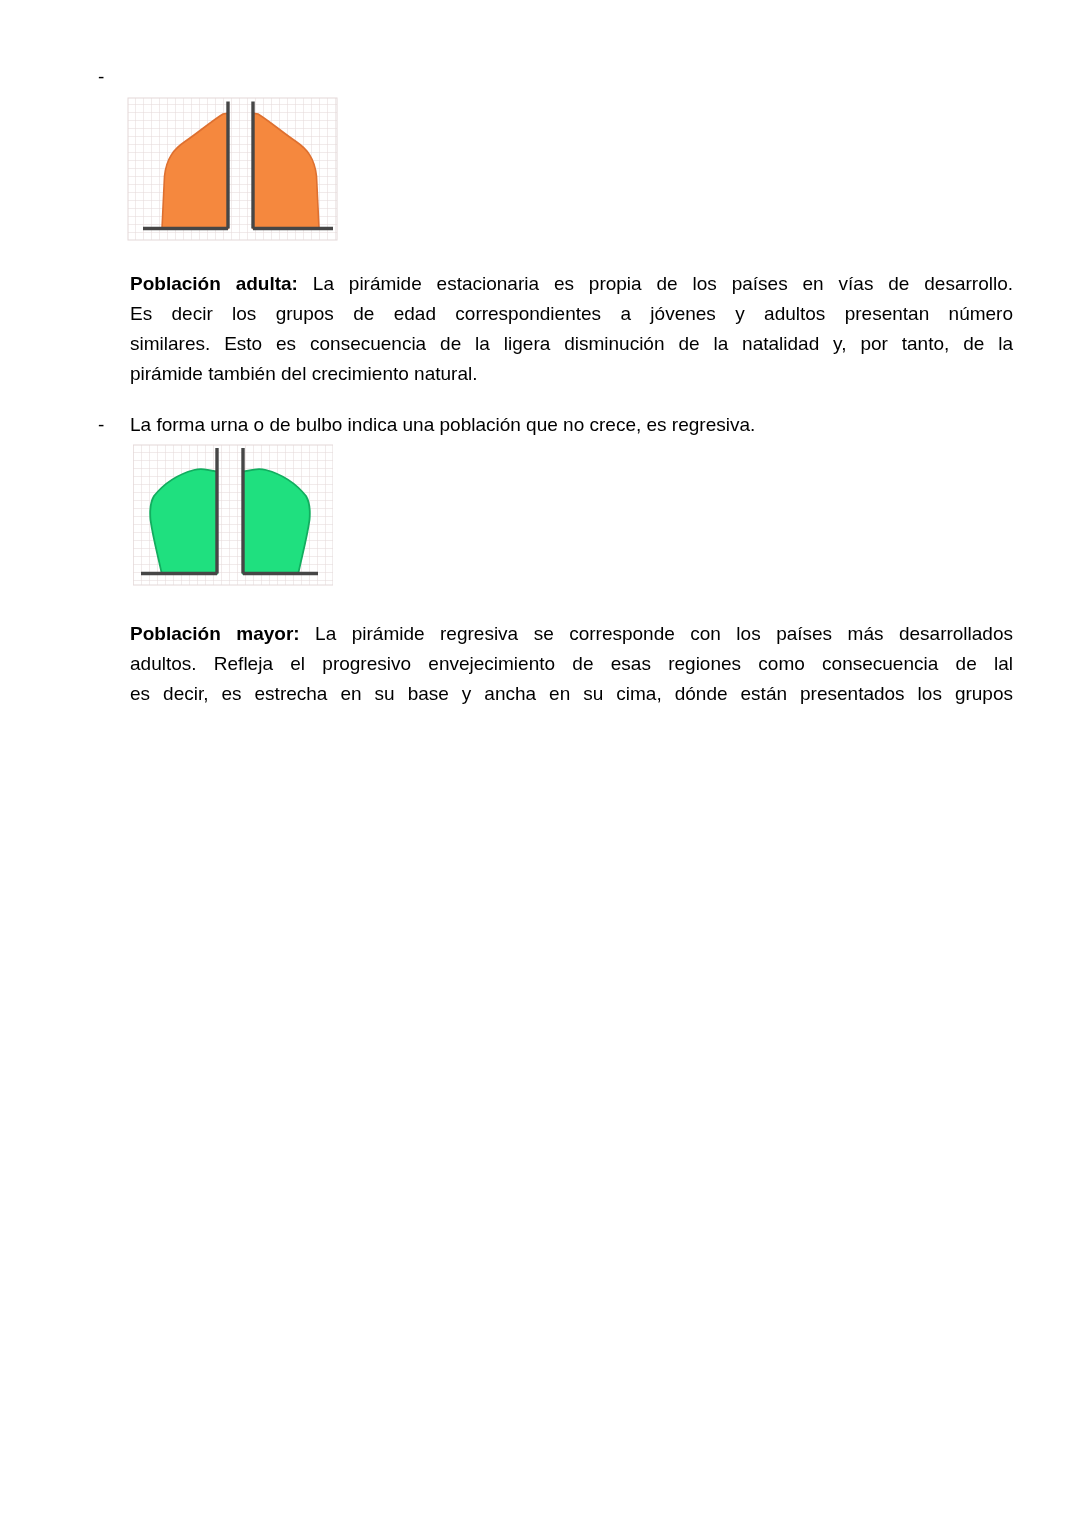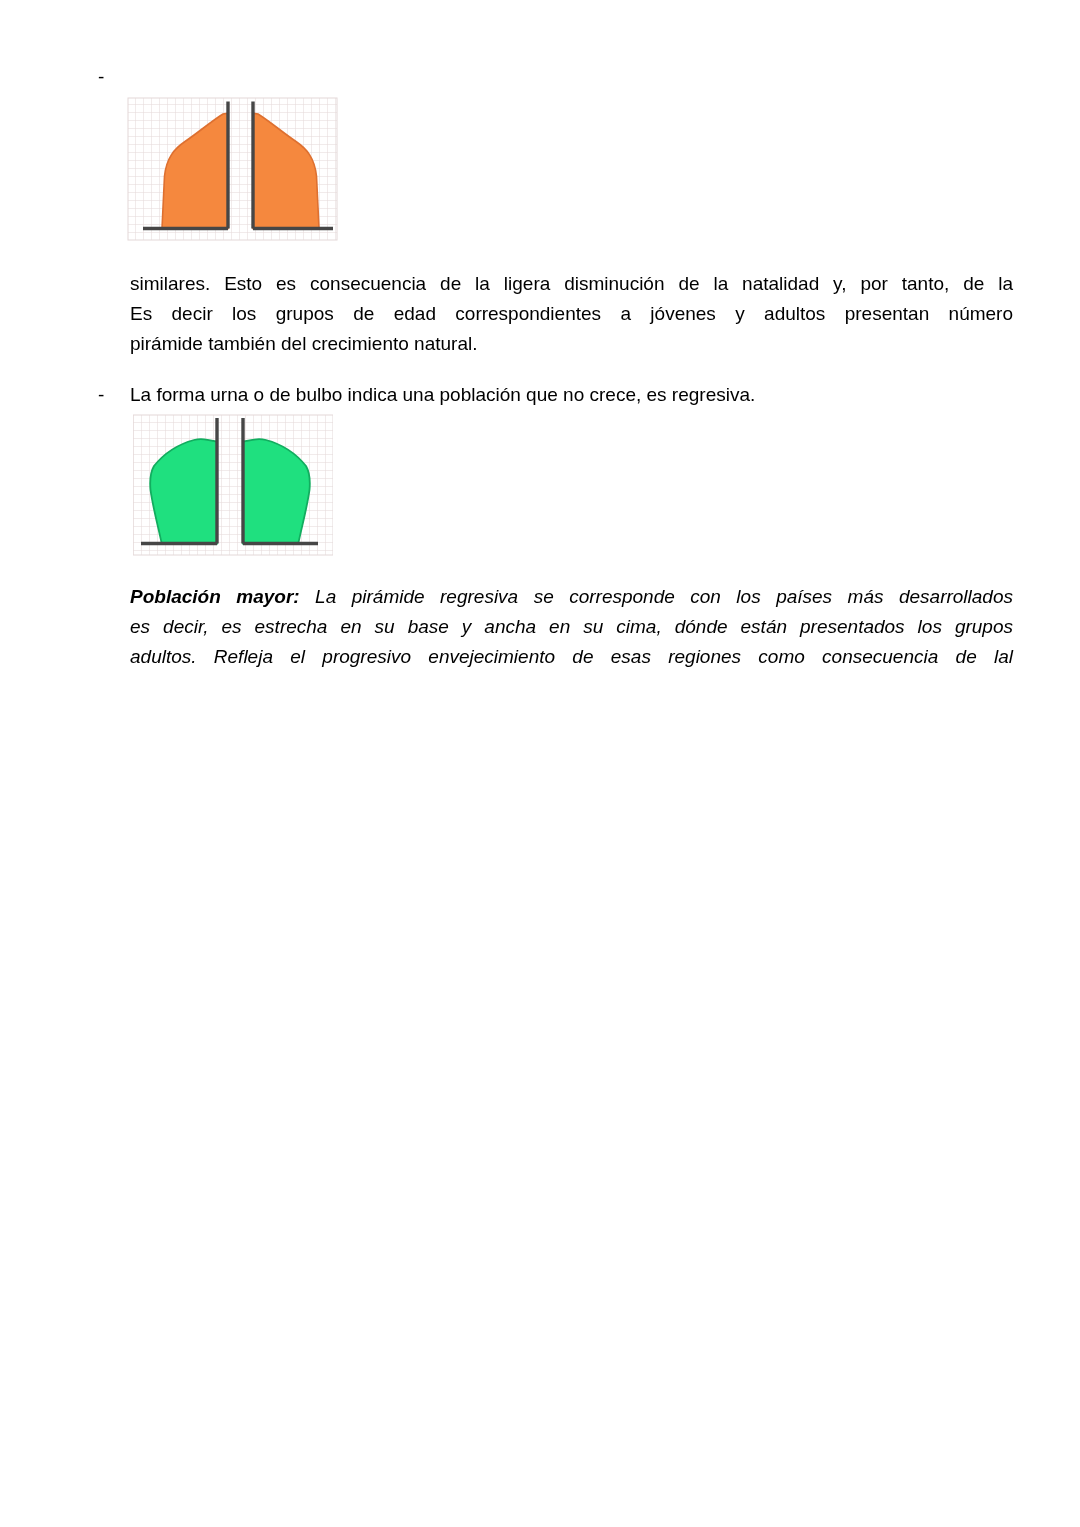--- a/index.html
+++ b/index.html
@@ -73,6 +73,7 @@
     </svg>
 
     <div class="para para-1">
+      <div class="jline"><b>Población adulta:</b><span> La pirámide estacionaria es propia de los países en vías de desarrollo.</span></div>
       <div class="jline">similares. Esto es consecuencia de la ligera disminución de la natalidad y, por tanto, de la</div>
       <div class="jline">Es decir los grupos de edad correspondientes a jóvenes y adultos presentan número</div>
       <div class="jline-last">pirámide también del crecimiento natural.</div>

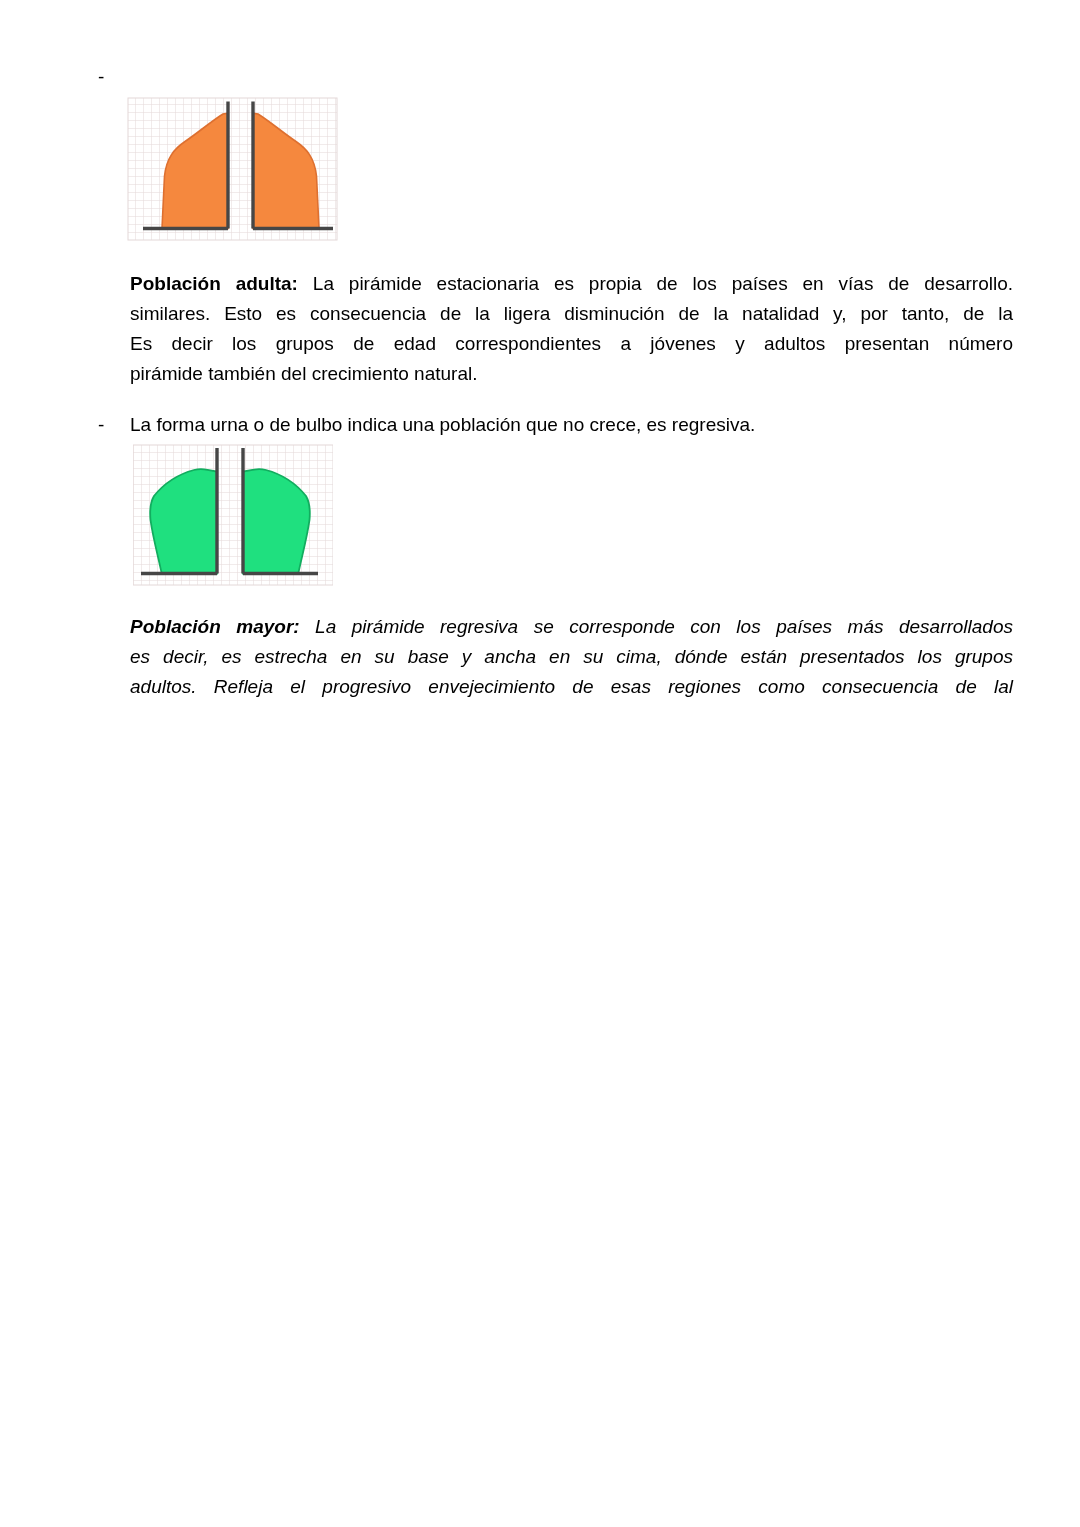--- a/index.html
+++ b/index.html
@@ -74,8 +74,8 @@
 
     <div class="para para-1">
       <div class="jline"><b>Población adulta:</b><span> La pirámide estacionaria es propia de los países en vías de desarrollo.</span></div>
+      <div class="jline">Es decir los grupos de edad correspondientes a jóvenes y adultos presentan número</div>
       <div class="jline">similares. Esto es consecuencia de la ligera disminución de la natalidad y, por tanto, de la</div>
-      <div class="jline">Es decir los grupos de edad correspondientes a jóvenes y adultos presentan número</div>
       <div class="jline-last">pirámide también del crecimiento natural.</div>
     </div>
 

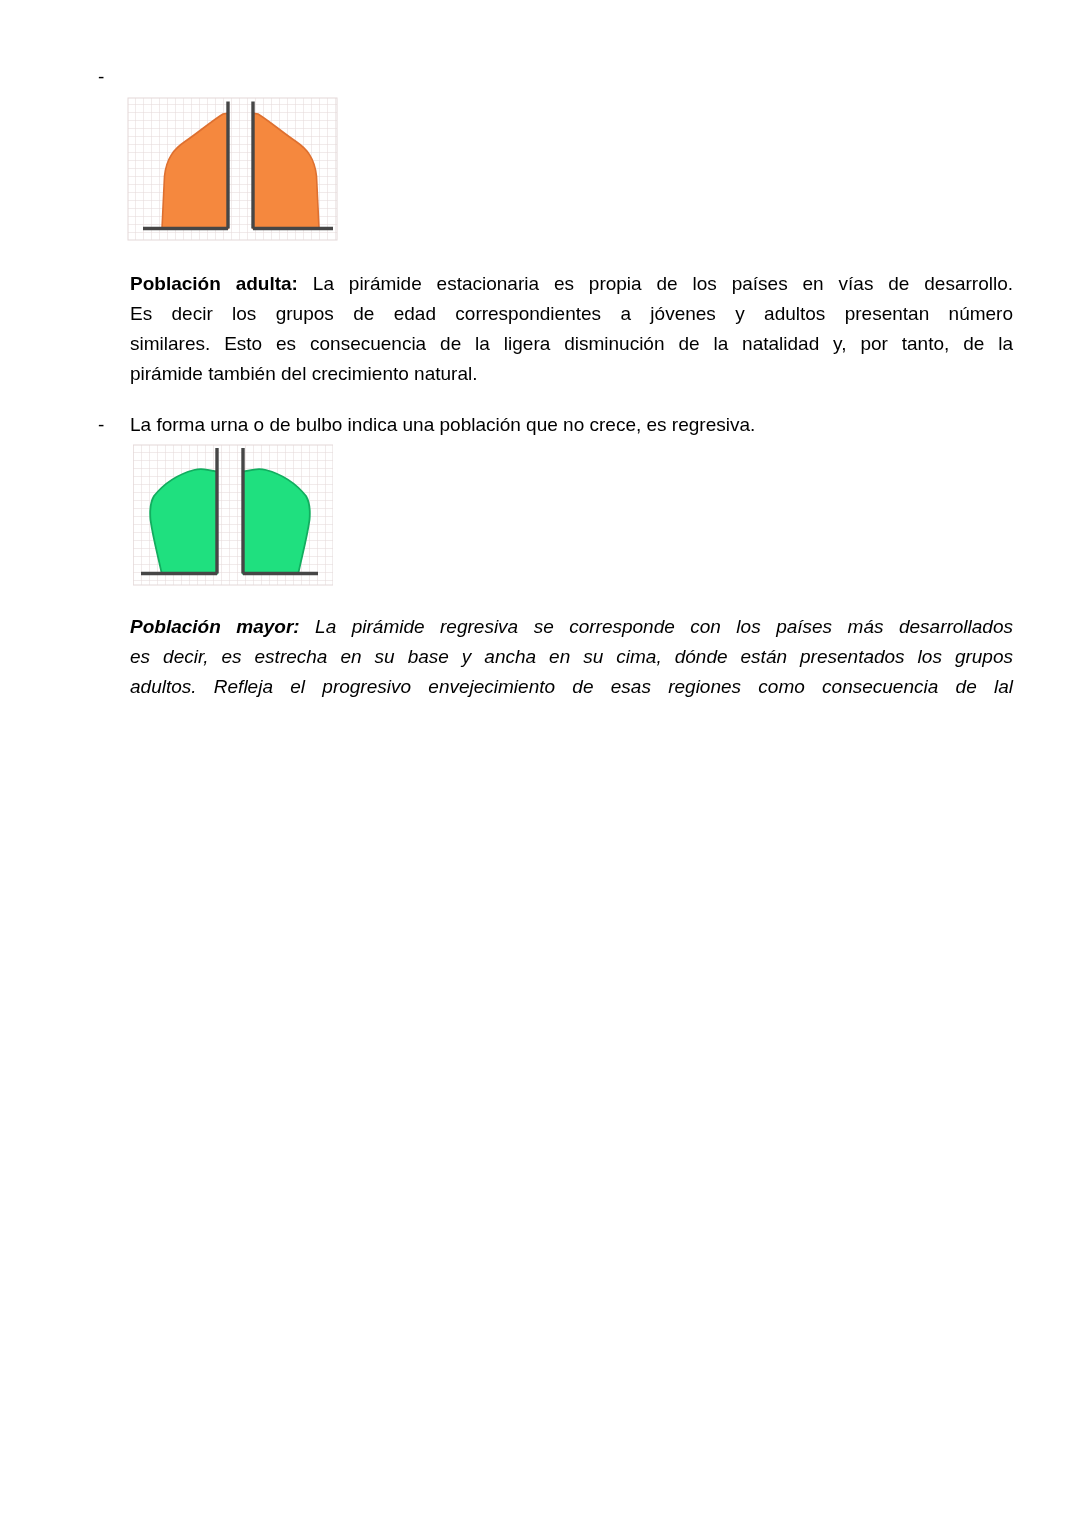--- a/index.html
+++ b/index.html
@@ -35,7 +35,7 @@
   }
   .para-1 { margin-top: 27px; }
   .bullet-2 { margin-top: 23px; }
-  .para-2 { margin-top: 26px; font-style: italic; }
+  .para-2 { margin-top: 33px; }
 
   .jline { text-align: justify; text-align-last: justify; }
   .jline-last { text-align: left; text-align-last: left; }

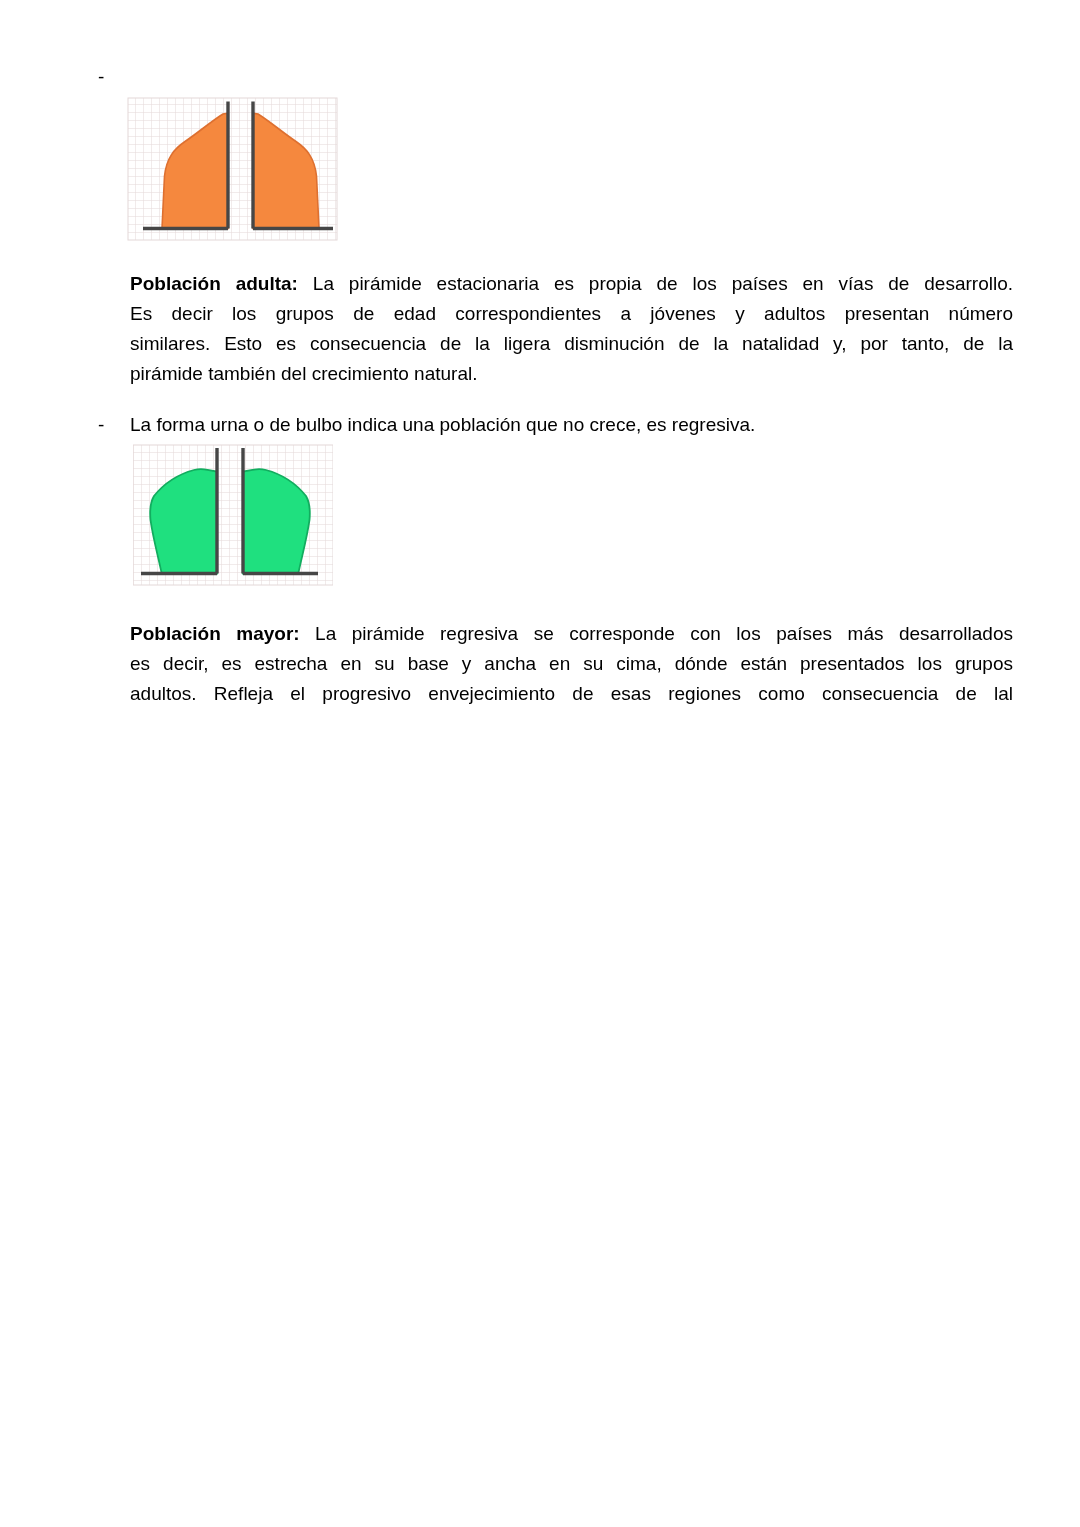--- a/index.html
+++ b/index.html
@@ -102,8 +102,8 @@
 
     <div class="para para-2">
       <div class="jline"><b>Población mayor:</b><span> La pirámide regresiva se corresponde con los países más desarrollados</span></div>
+      <div class="jline">adultos. Refleja el progresivo envejecimiento de esas regiones como consecuencia de lal</div>
       <div class="jline">es decir, es estrecha en su base y ancha en su cima, dónde están presentados los grupos</div>
-      <div class="jline">adultos. Refleja el progresivo envejecimiento de esas regiones como consecuencia de lal</div>
     </div>
 
   </div>

